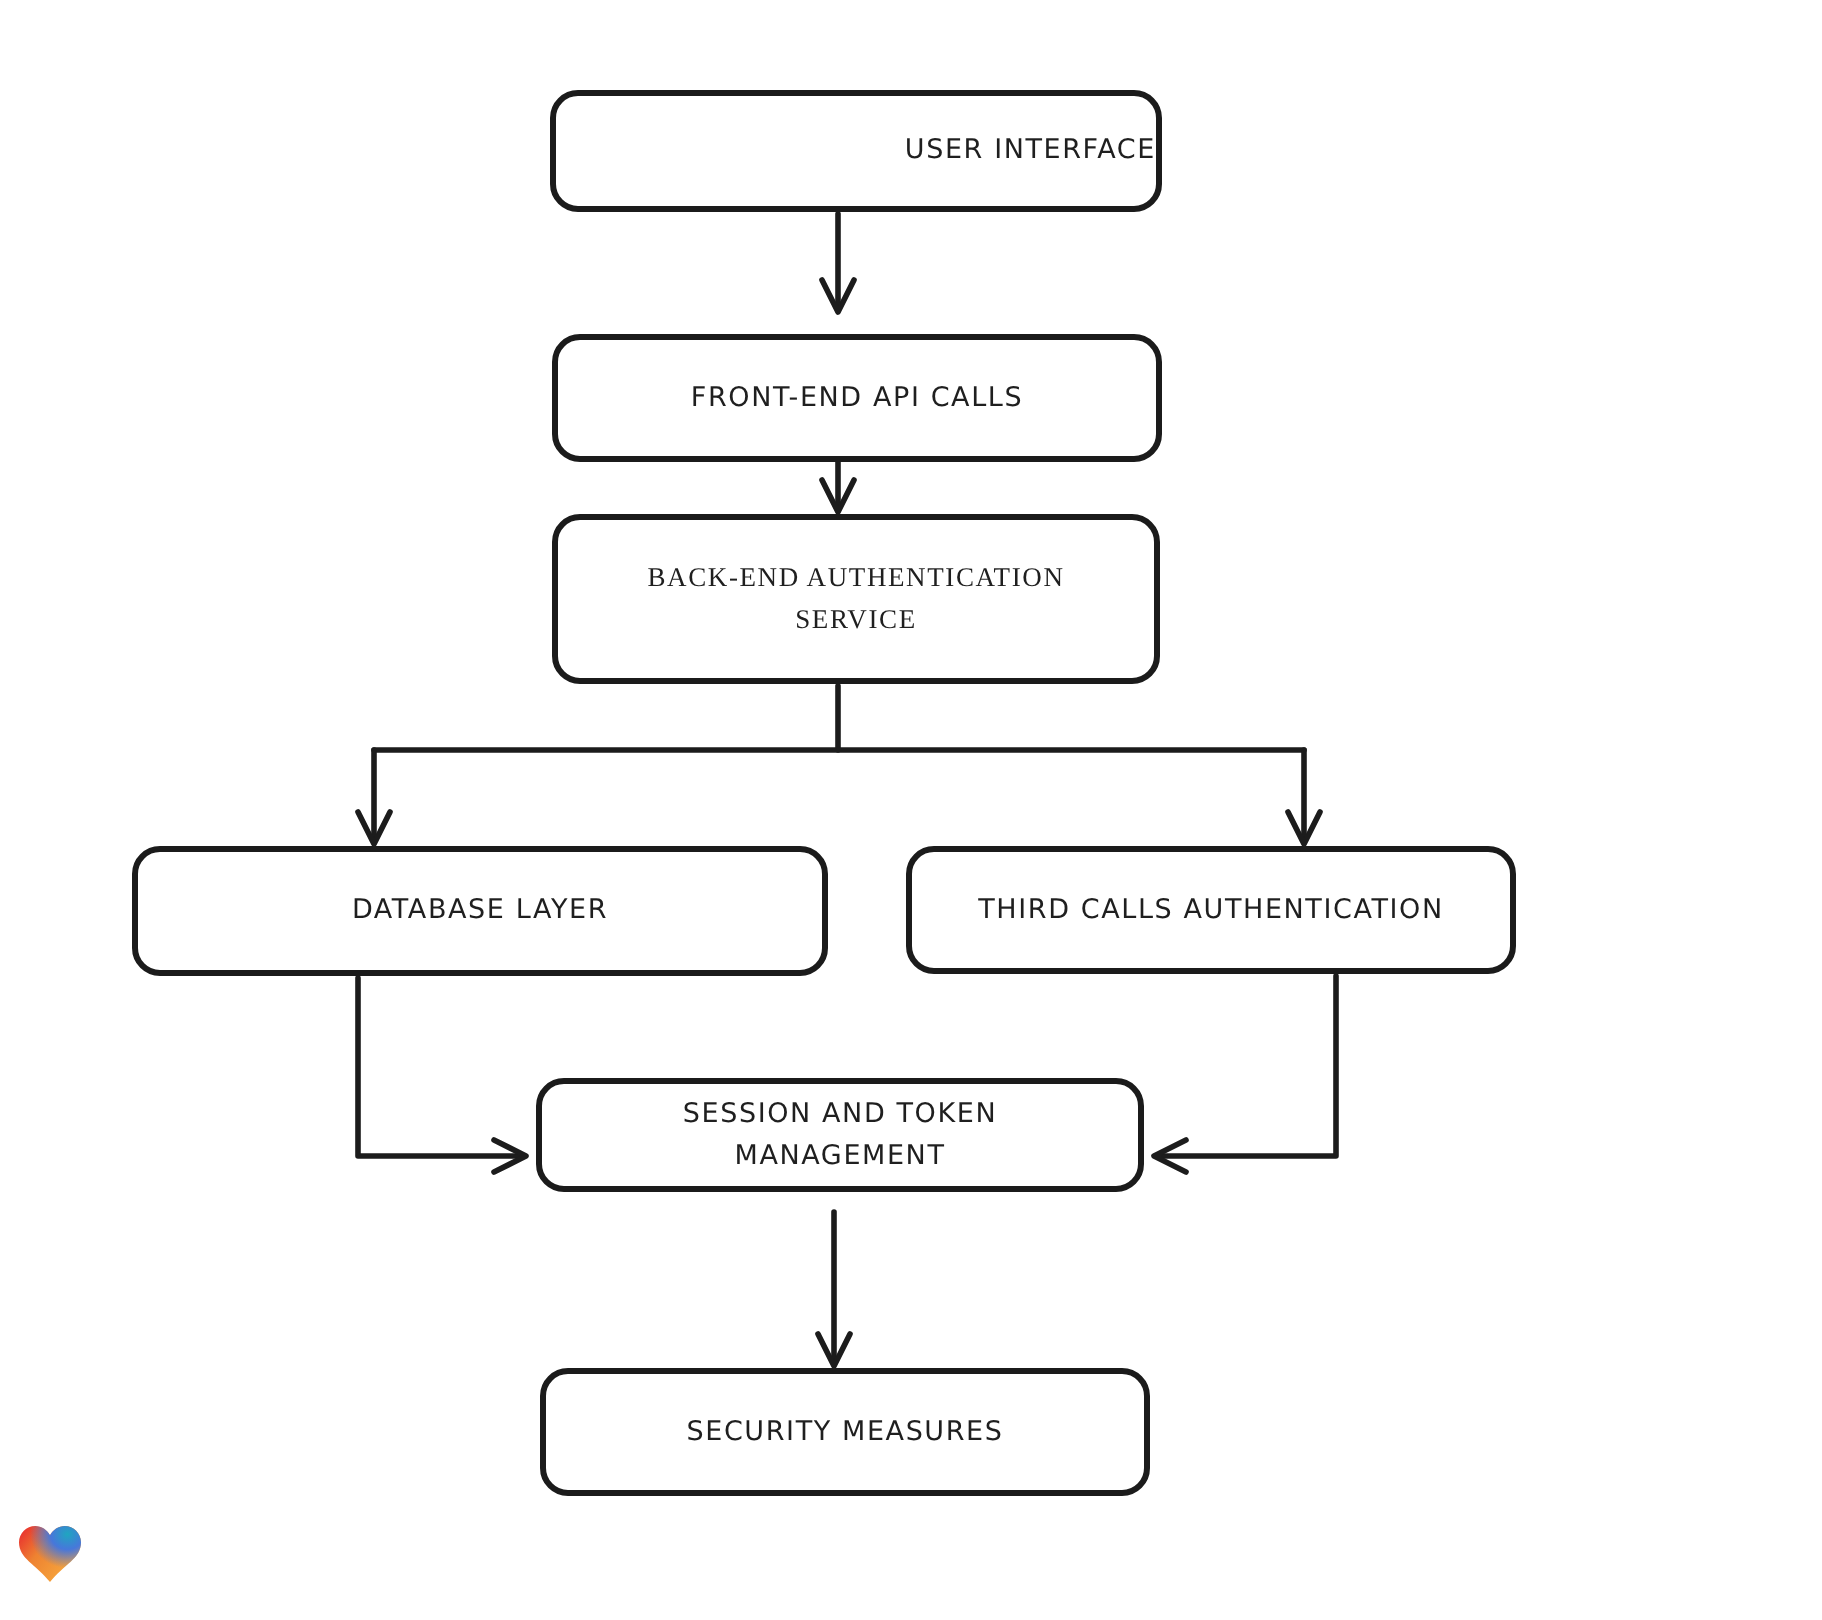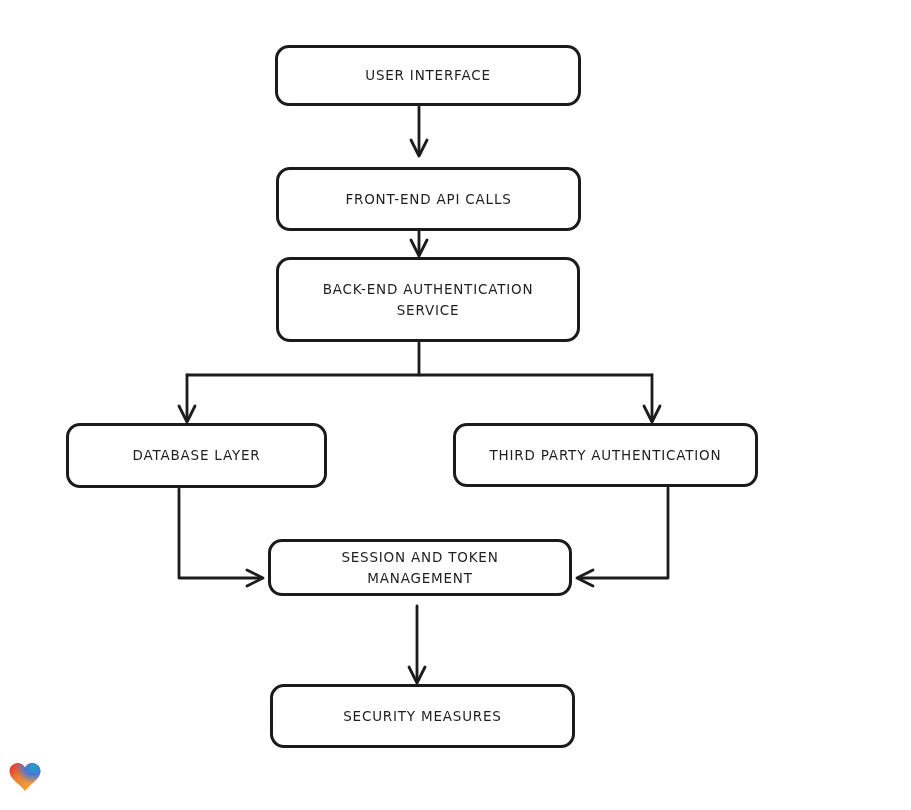--- a/index.html
+++ b/index.html
@@ -46,7 +46,7 @@
   .node-label.wrap {
     white-space: normal;
   }
-  .n0 { left: 275px; top:  45px; width: 306px; height: 61px; }
+  .n0 { left: 275px; top:  45px; width: 306px; height: 61px; justify-content: flex-end; }
   .n1 { left: 276px; top: 167px; width: 305px; height: 64px; }
   .n2 { left: 276px; top: 257px; width: 304px; height: 85px; }
   .n3 { left:  66px; top: 423px; width: 261px; height: 65px; }

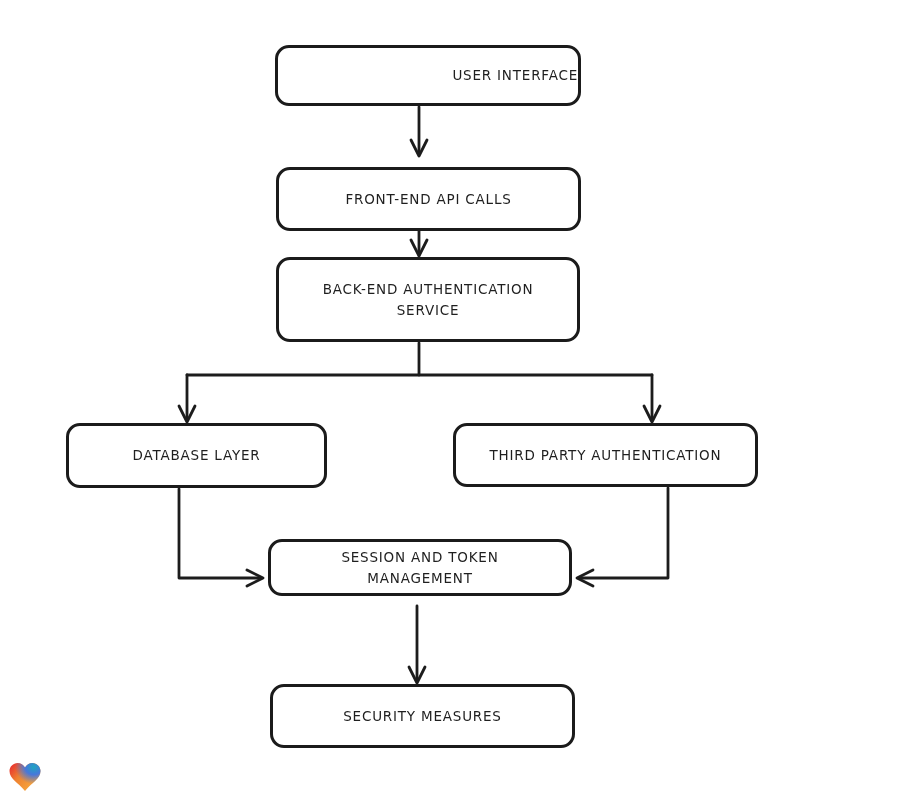--- a/index.html
+++ b/index.html
@@ -53,7 +53,7 @@
   .n4 { left: 453px; top: 423px; width: 305px; height: 64px; }
   .n5 { left: 268px; top: 539px; width: 304px; height: 57px; }
   .n6 { left: 270px; top: 684px; width: 305px; height: 64px; }
-  .n2 .node-label { max-width: 250px; }
+  .n2 .node-label { max-width: 250px; font-family: Liberation Serif, serif; }
   .n5 .node-label { max-width: 215px; }
   .watermark {
     position: absolute;

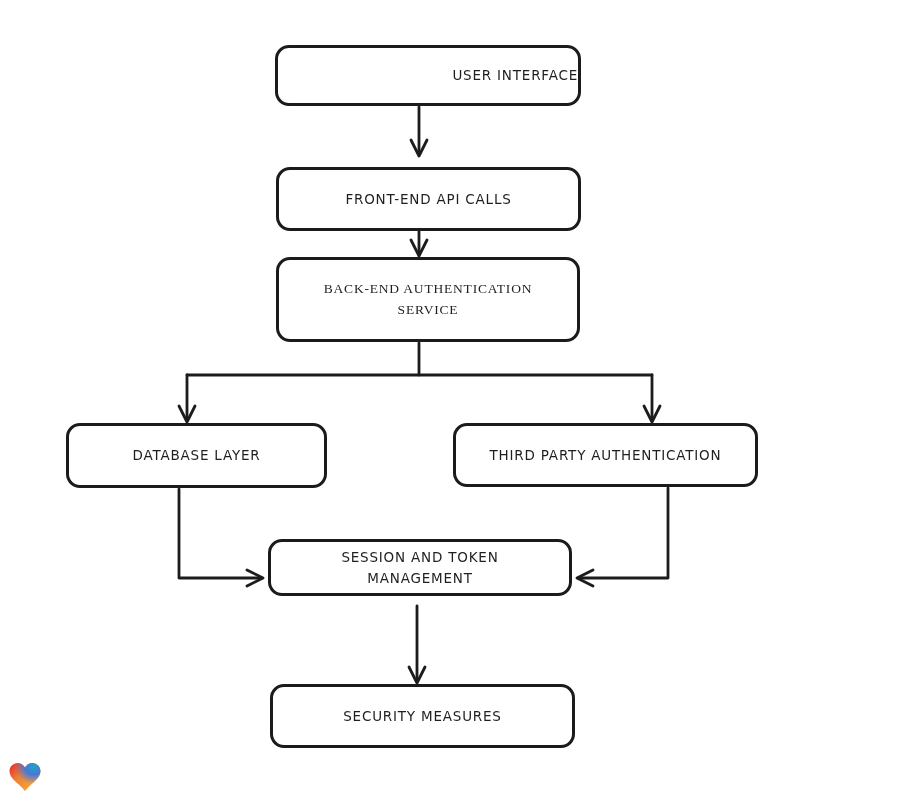--- a/index.html
+++ b/index.html
@@ -49,7 +49,7 @@
   .n0 { left: 275px; top:  45px; width: 306px; height: 61px; justify-content: flex-end; }
   .n1 { left: 276px; top: 167px; width: 305px; height: 64px; }
   .n2 { left: 276px; top: 257px; width: 304px; height: 85px; }
-  .n3 { left:  66px; top: 423px; width: 261px; height: 65px; }
+  .n3 { left:  66px; top: 423px; width: 348px; height: 65px; }
   .n4 { left: 453px; top: 423px; width: 305px; height: 64px; }
   .n5 { left: 268px; top: 539px; width: 304px; height: 57px; }
   .n6 { left: 270px; top: 684px; width: 305px; height: 64px; }

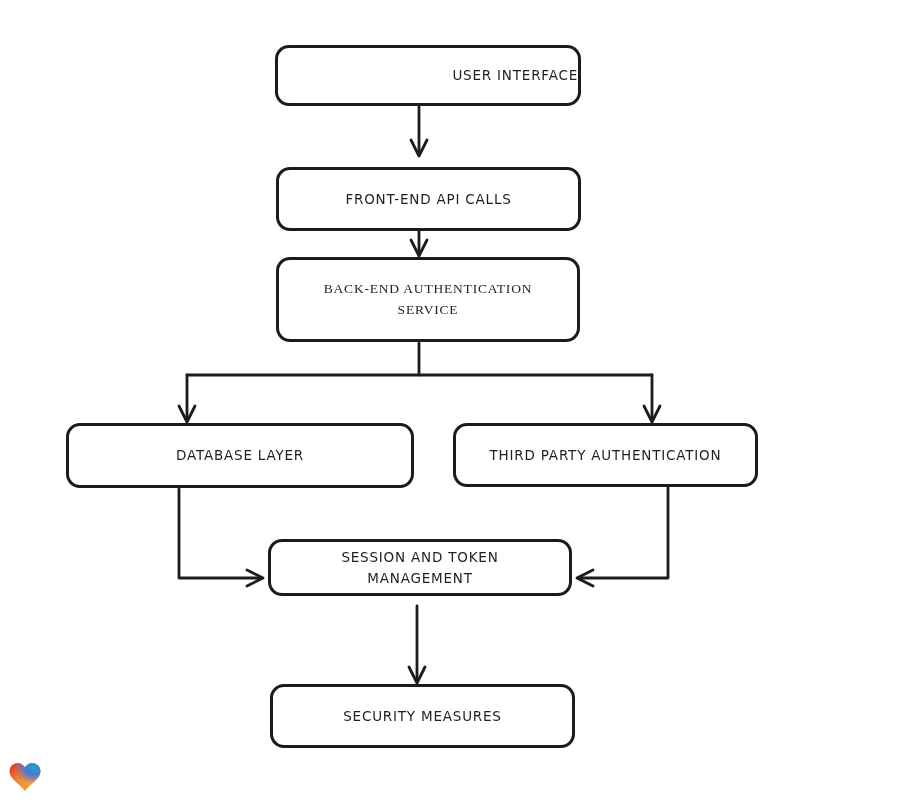--- a/index.html
+++ b/index.html
@@ -121,7 +121,7 @@
   </div>
 
   <div class="node n4">
-    <span class="node-label">THIRD PARTY AUTHENTICATION</span>
+    <span class="node-label">THIRD CALLS AUTHENTICATION</span>
   </div>
 
   <div class="node n5">

